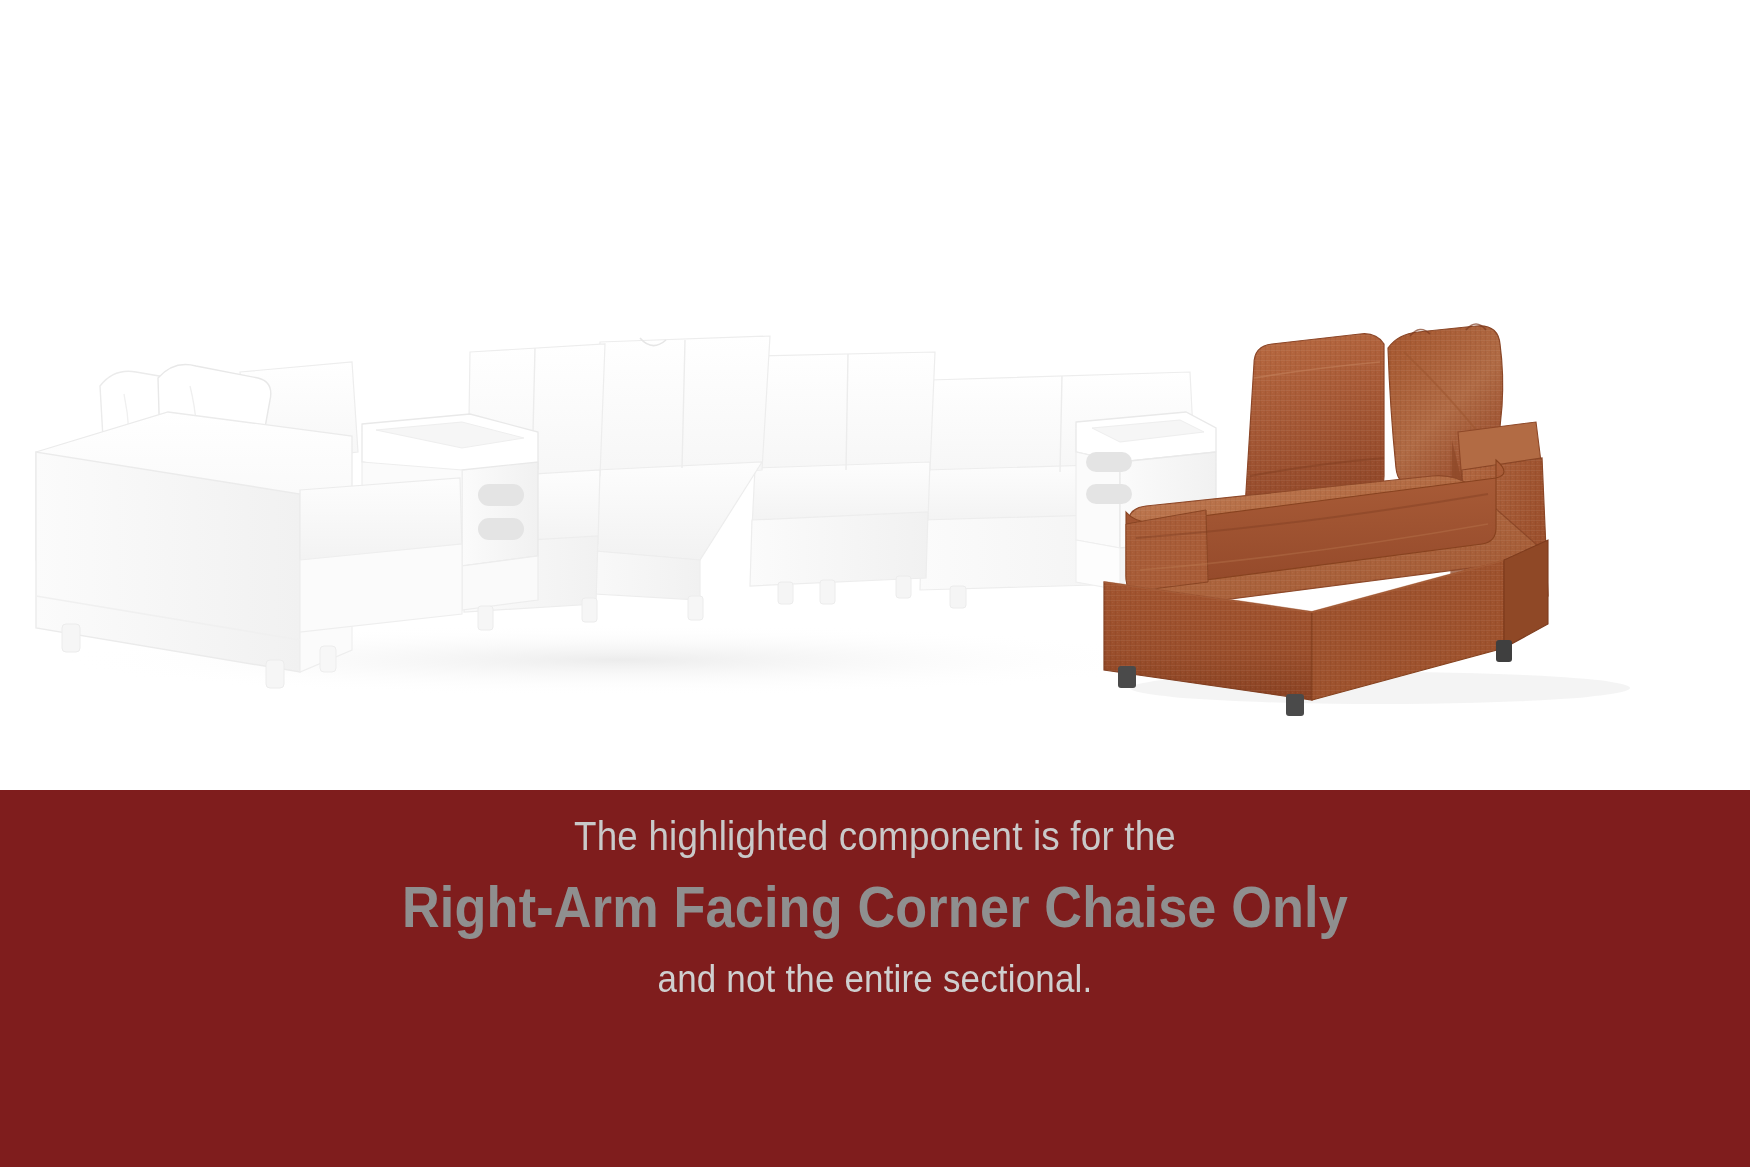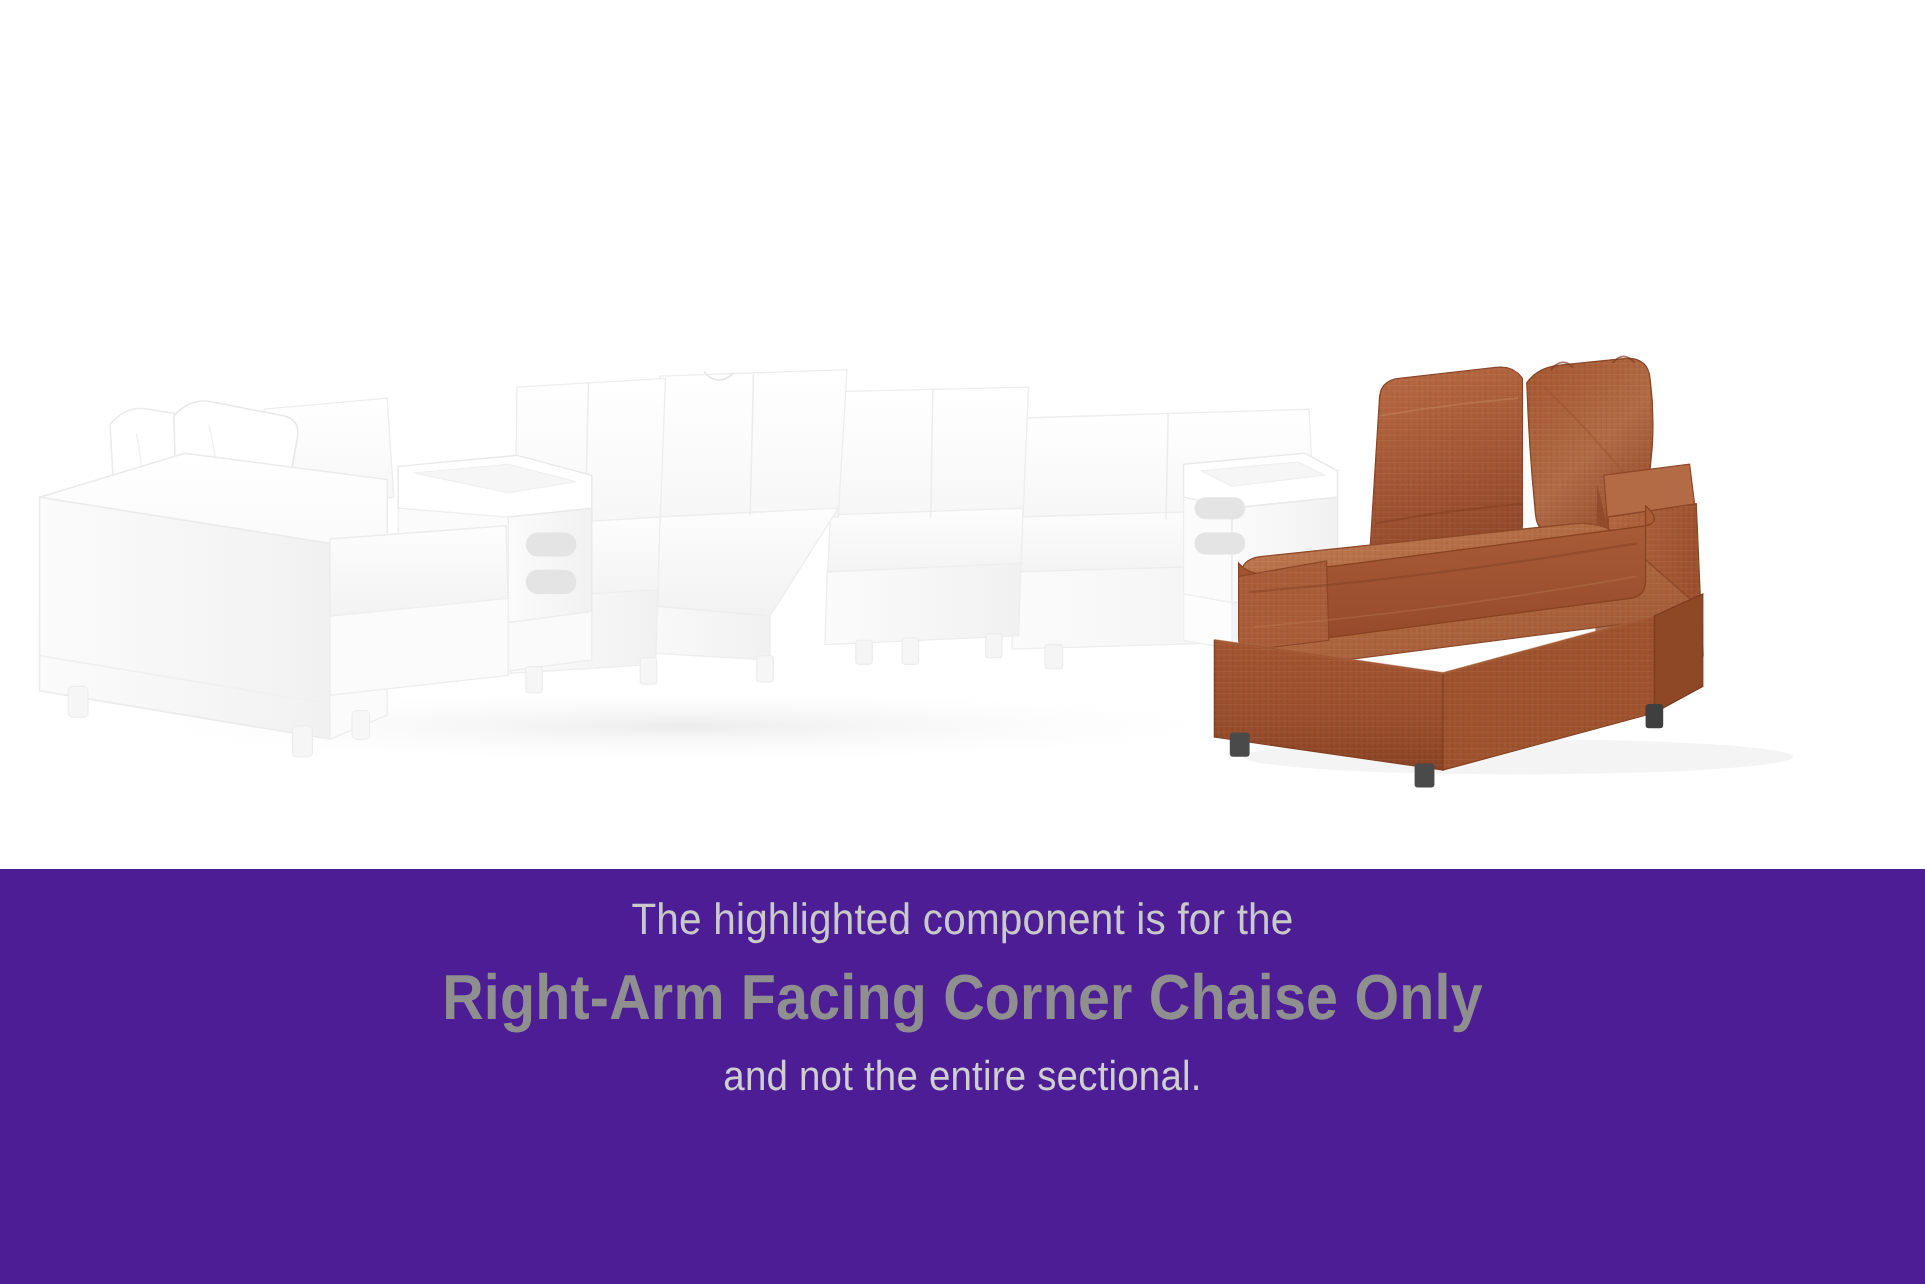--- a/index.html
+++ b/index.html
@@ -9,7 +9,7 @@
     font-family:"Liberation Sans","DejaVu Sans",sans-serif;
     background:#ffffff;
   }
-  #stage{position:absolute;inset:0;background:#4c1d95;}
+  #stage{position:absolute;inset:0;background:#7f1d1d;}
 
   
   #product-scene{position:absolute;left:0;top:0;width:1750px;height:790px;}

